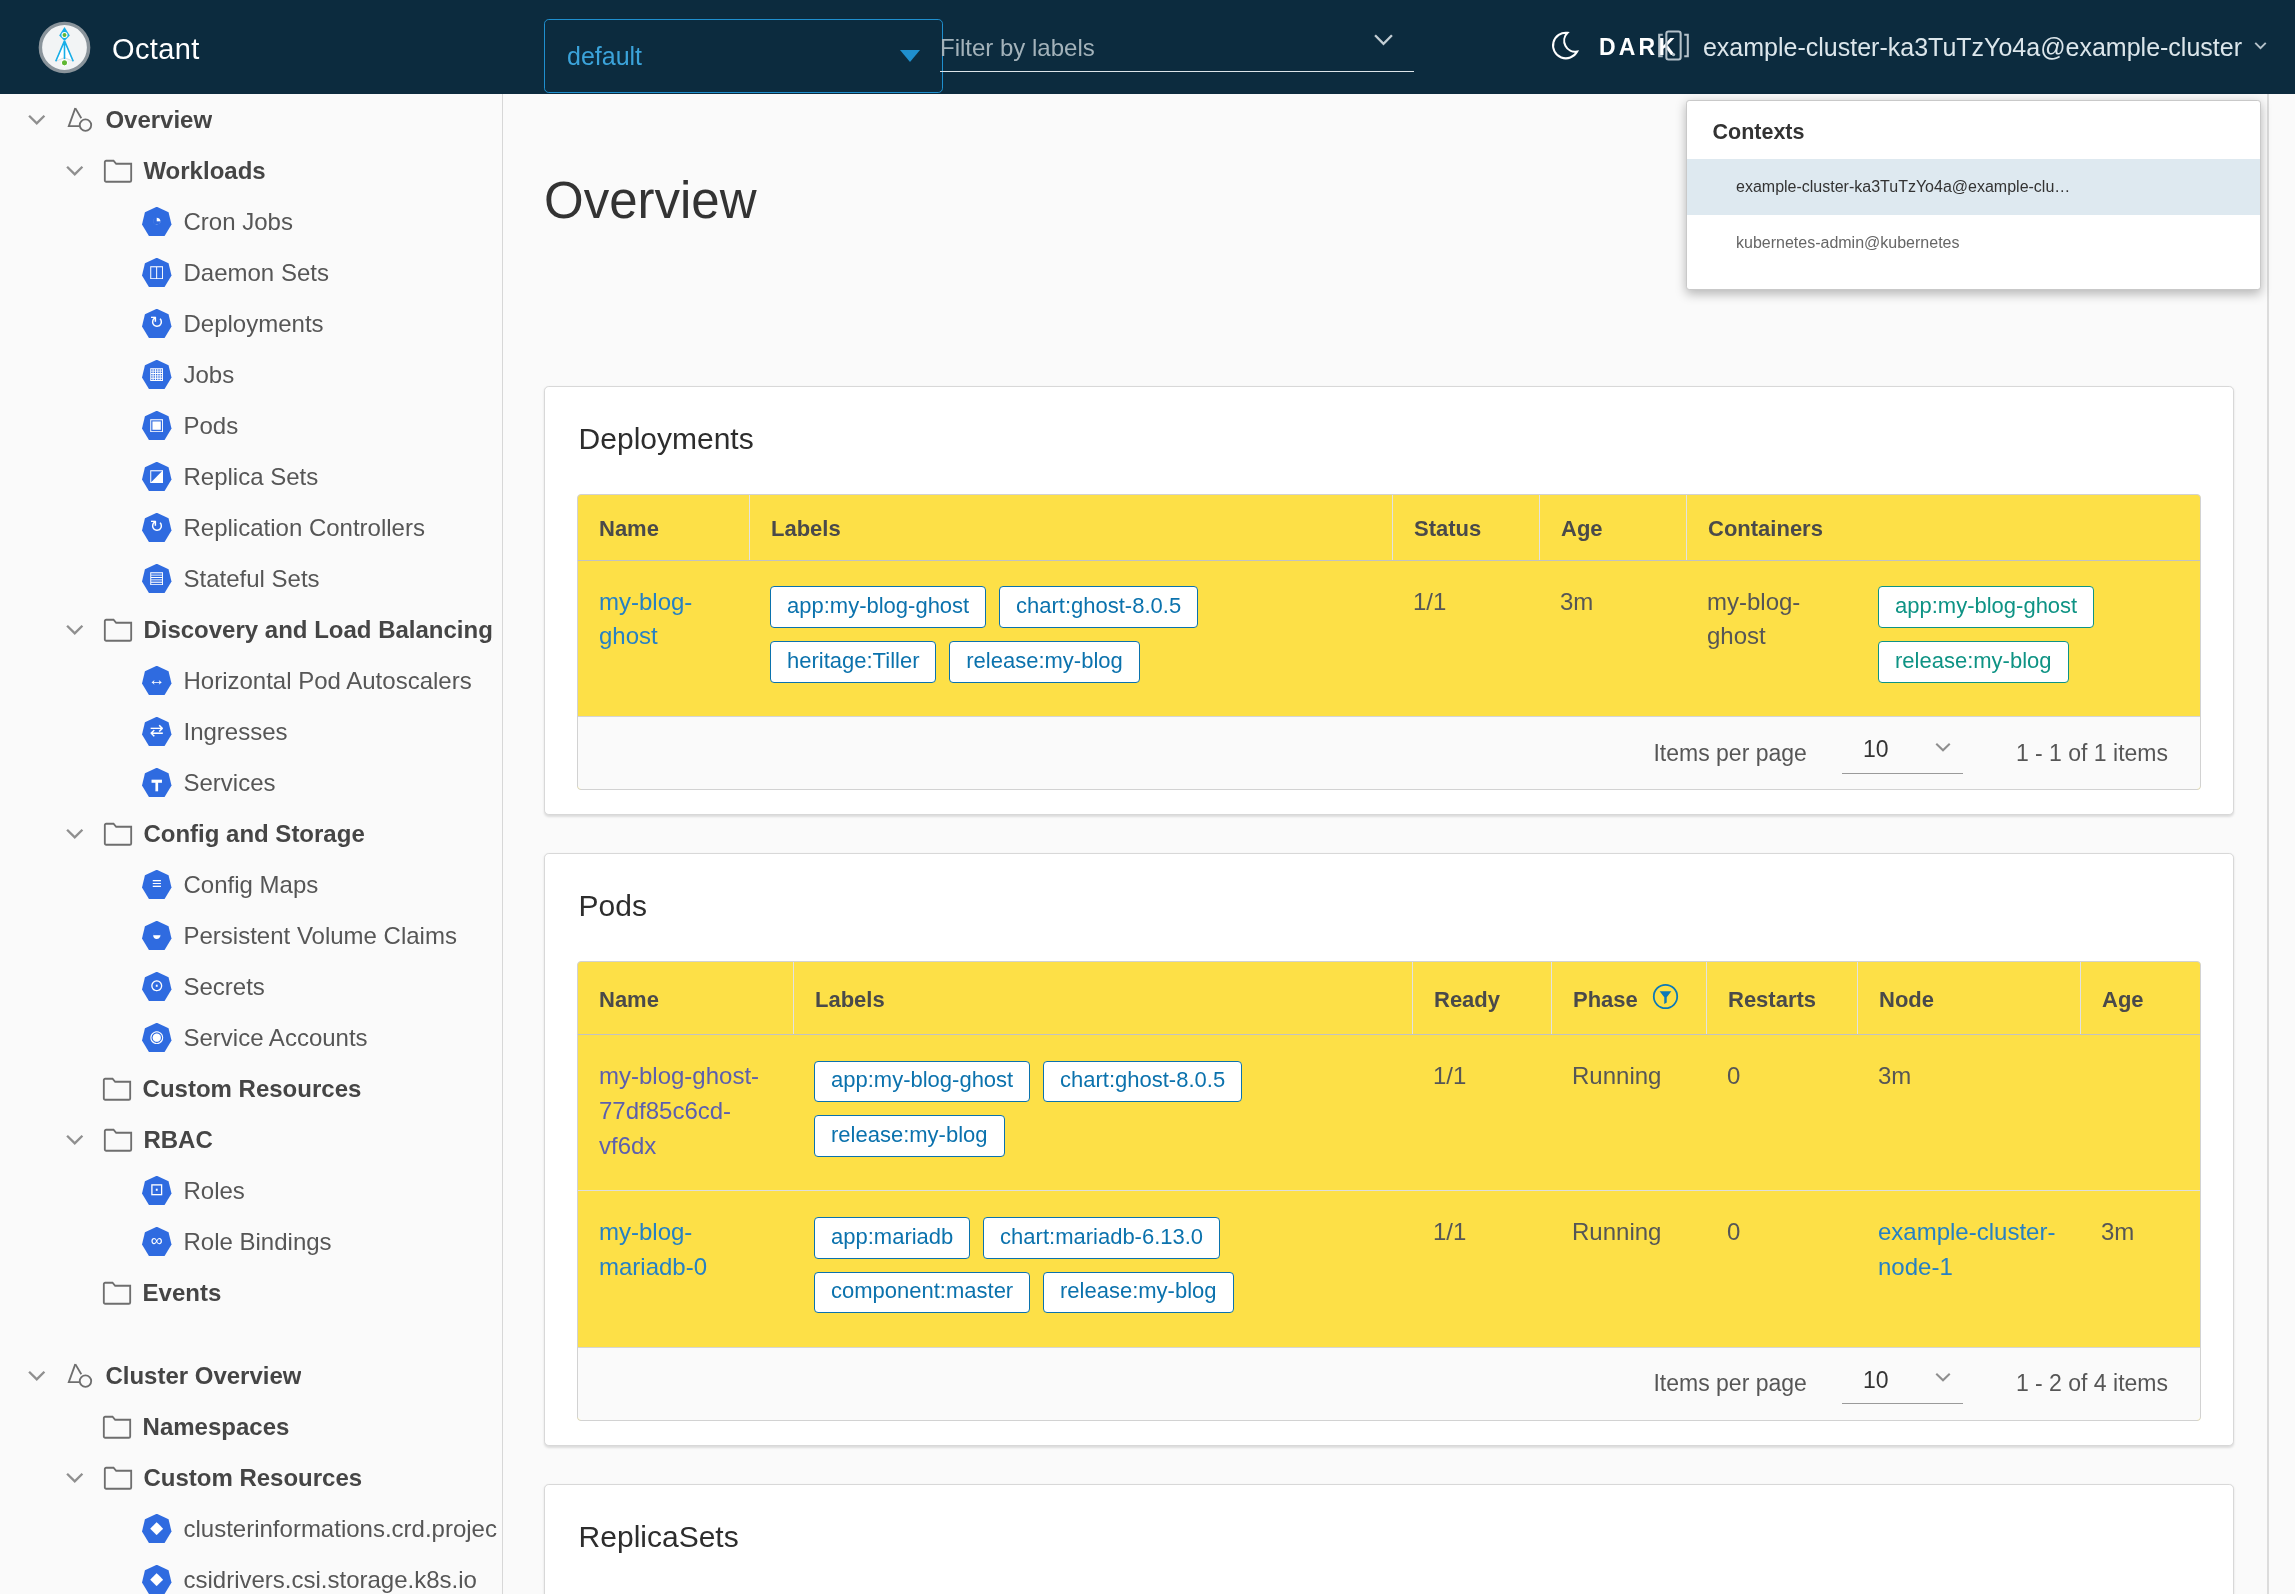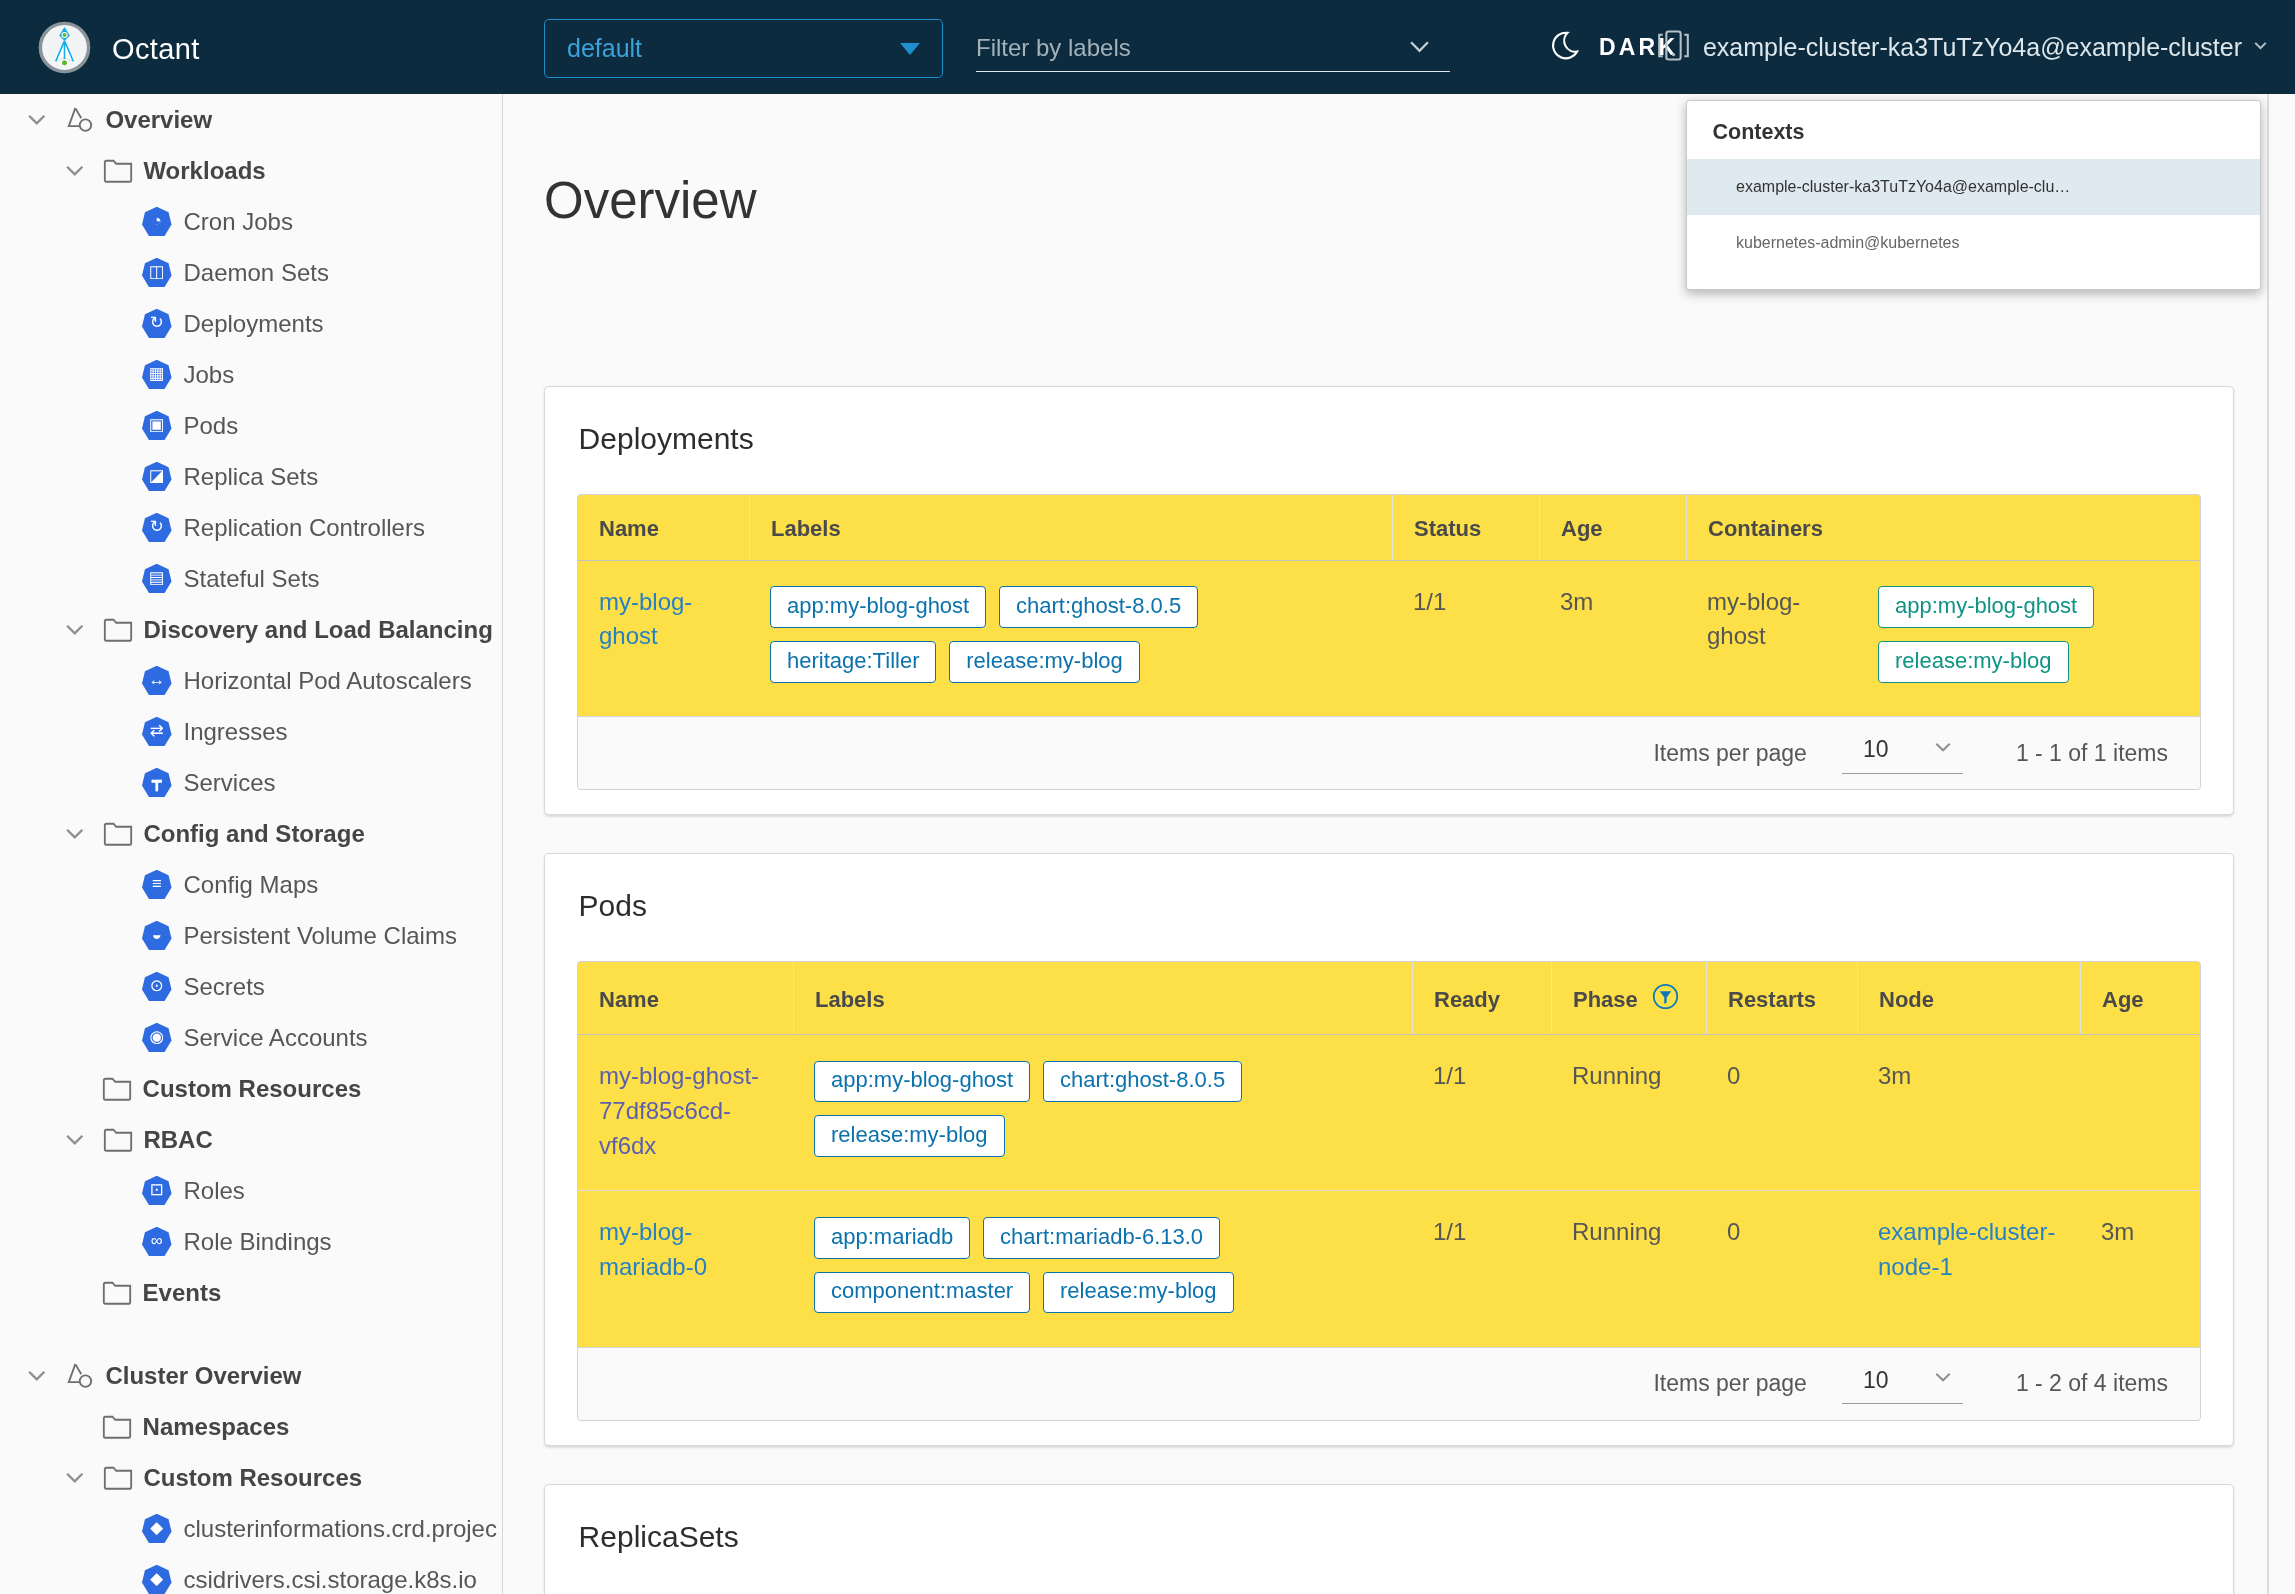--- a/index.html
+++ b/index.html
@@ -11,7 +11,7 @@
     background: var(--headerBg); z-index: 50; }
   .brand { position:absolute; left:38px; top:21px; display:flex; align-items:center; }
   .brand-title { color:#fff; font-size:29px; font-weight:400; margin-left:21px; letter-spacing:0.4px; }
-  .ns-select { position:absolute; left:544px; top:19px; width:399px; height:59px;
+  .ns-select { position:absolute; left:544px; top:19px; width:399px; height:74px;
     border:1.6px solid #1f8fce; border-radius:4.8px; display:flex; align-items:center;
     padding:0 22px; cursor:pointer; }
   .ns-select .val { color:#3ba3da; font-size:25px; flex:1; }

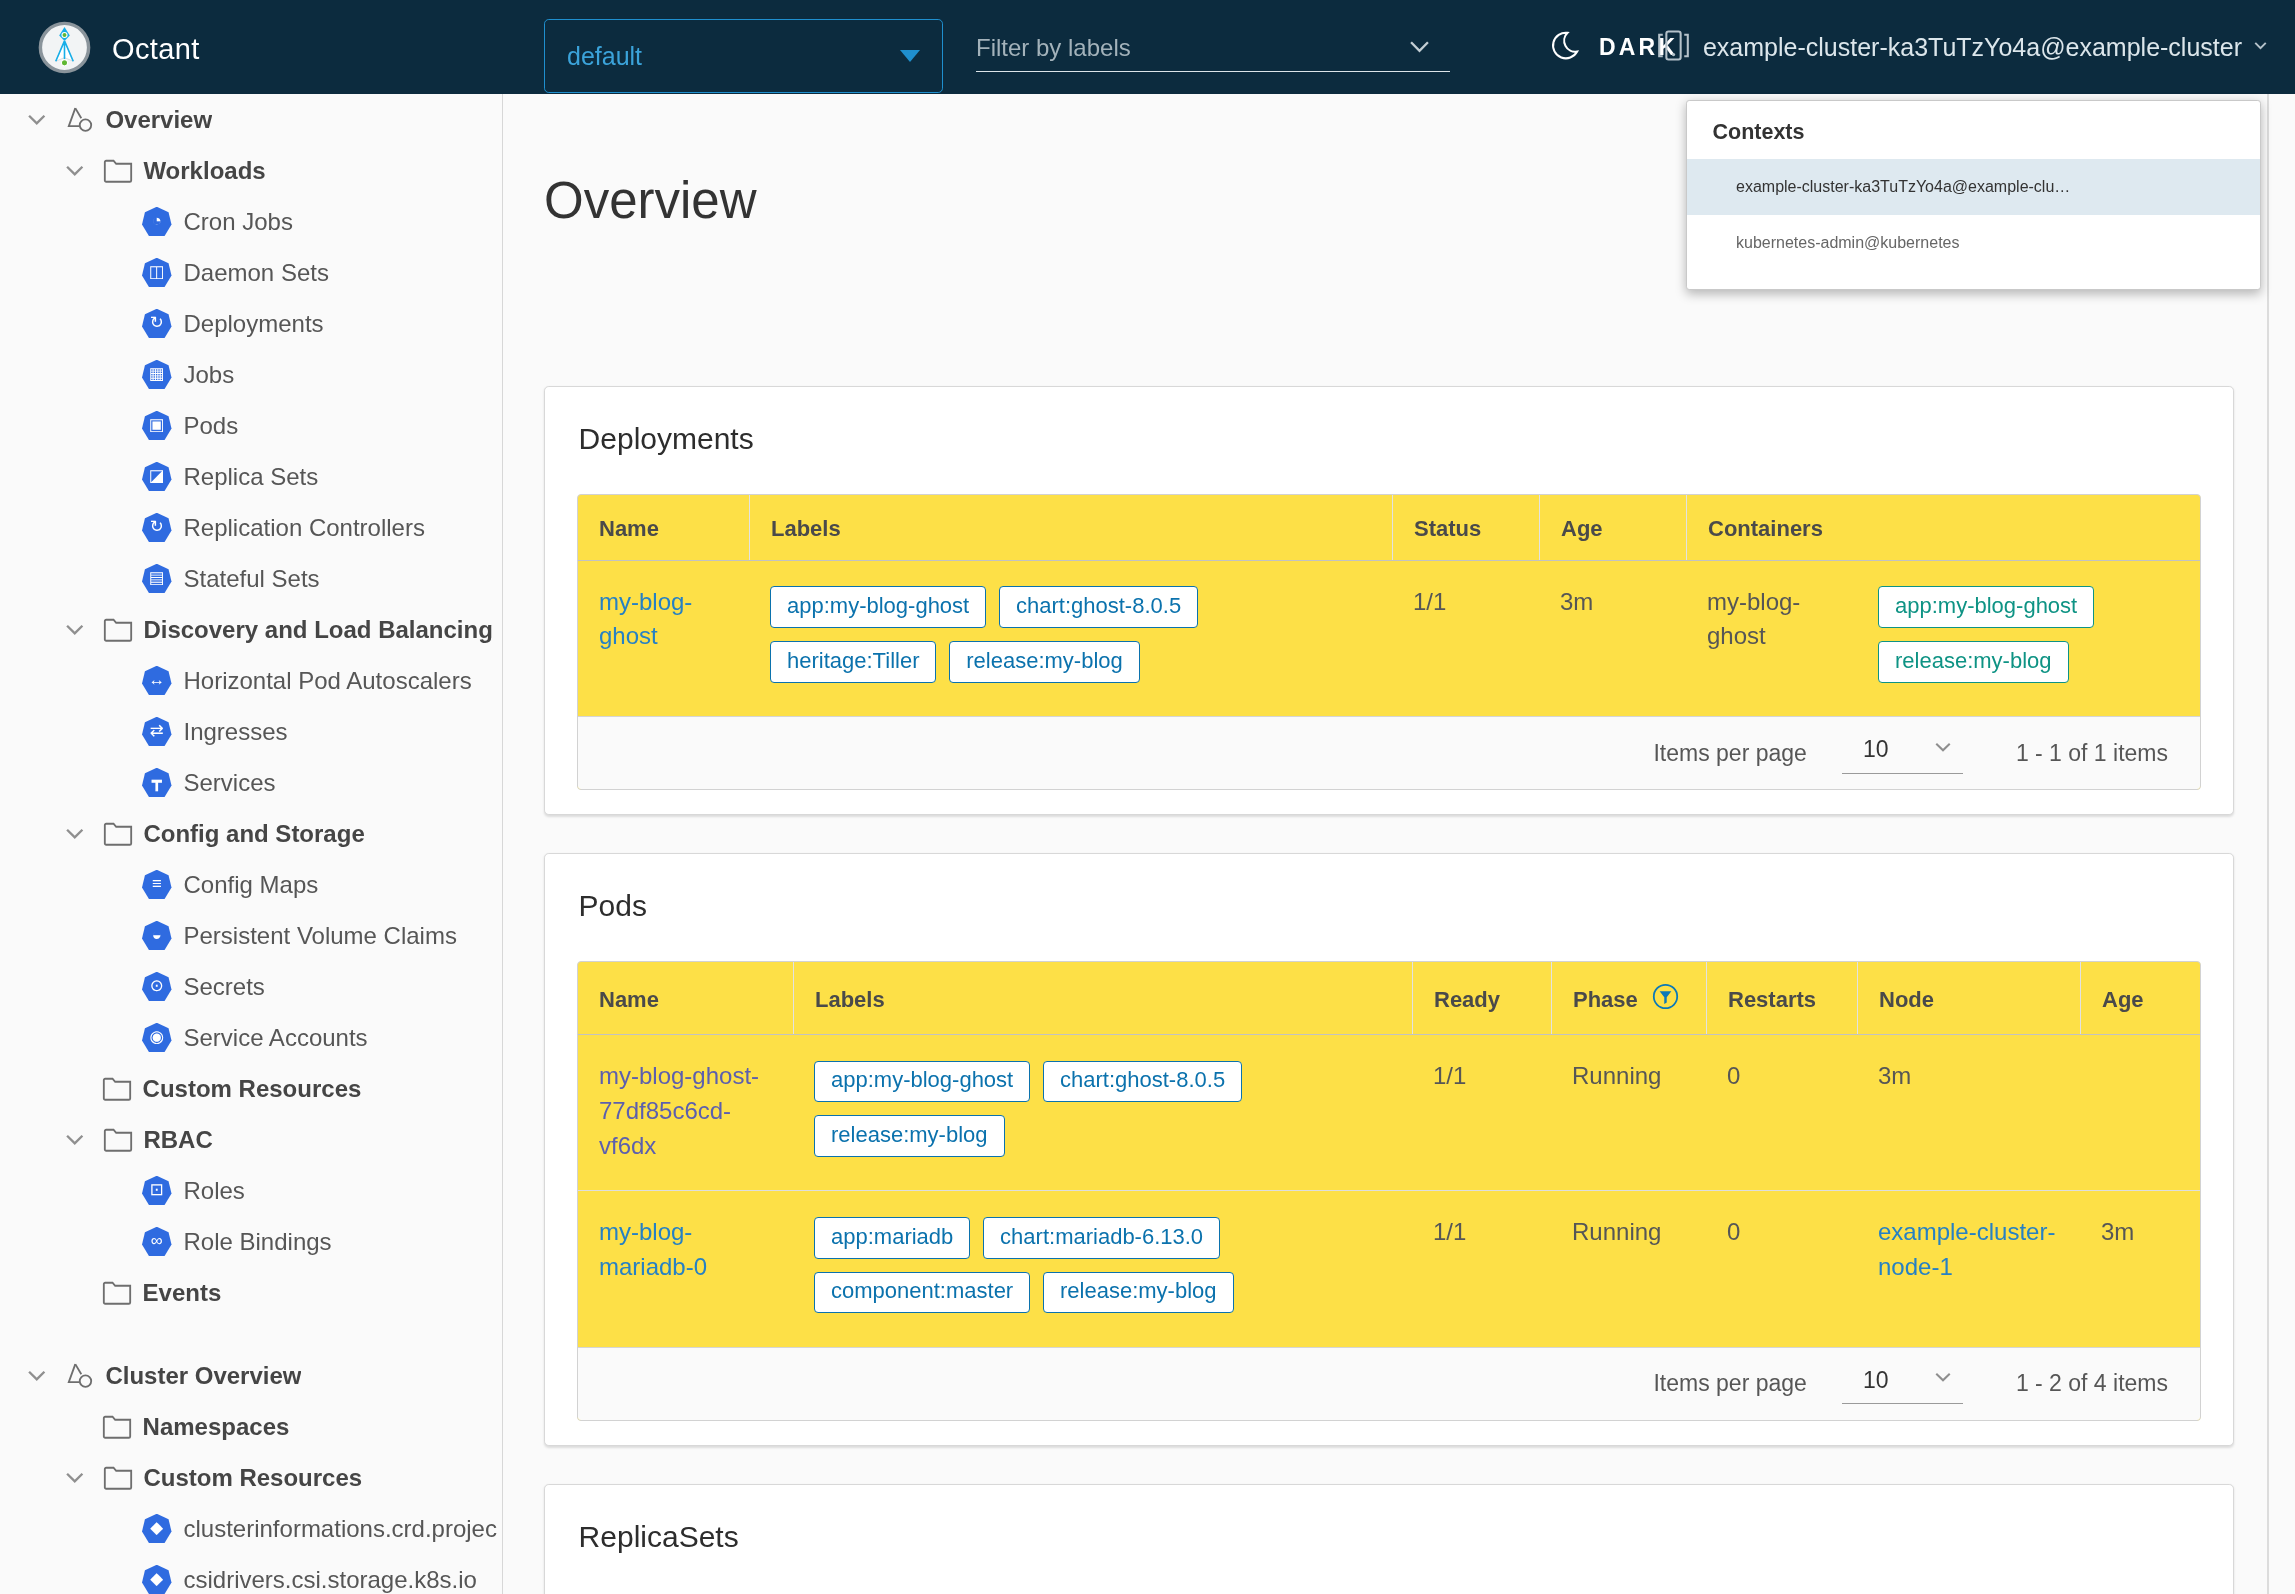--- a/index.html
+++ b/index.html
@@ -17,8 +17,8 @@
   .ns-select .val { color:#3ba3da; font-size:25px; flex:1; }
   .ns-caret { width:0; height:0; border-left:10.4px solid transparent; border-right:10.4px solid transparent;
     border-top:12.8px solid #1f8fce; }
-  .filter-box { position:absolute; left:976px; top:25.5px; width:474px; height:46px;
-    border-bottom:1.6px solid #dde5e9; display:flex; align-items:center; }
+  .filter-box { position:absolute; left:940px; top:25.5px; width:474px; height:46px;
+    border-bottom:1.6px solid #dde5e9; display:flex; }
   .filter-box input { background:transparent; border:none; outline:none; width:430px;
     font-size:24px; color:#e8eff3; font-family:"Liberation Sans",sans-serif; }
   .filter-box input::placeholder { color:#a3b2ba; }

